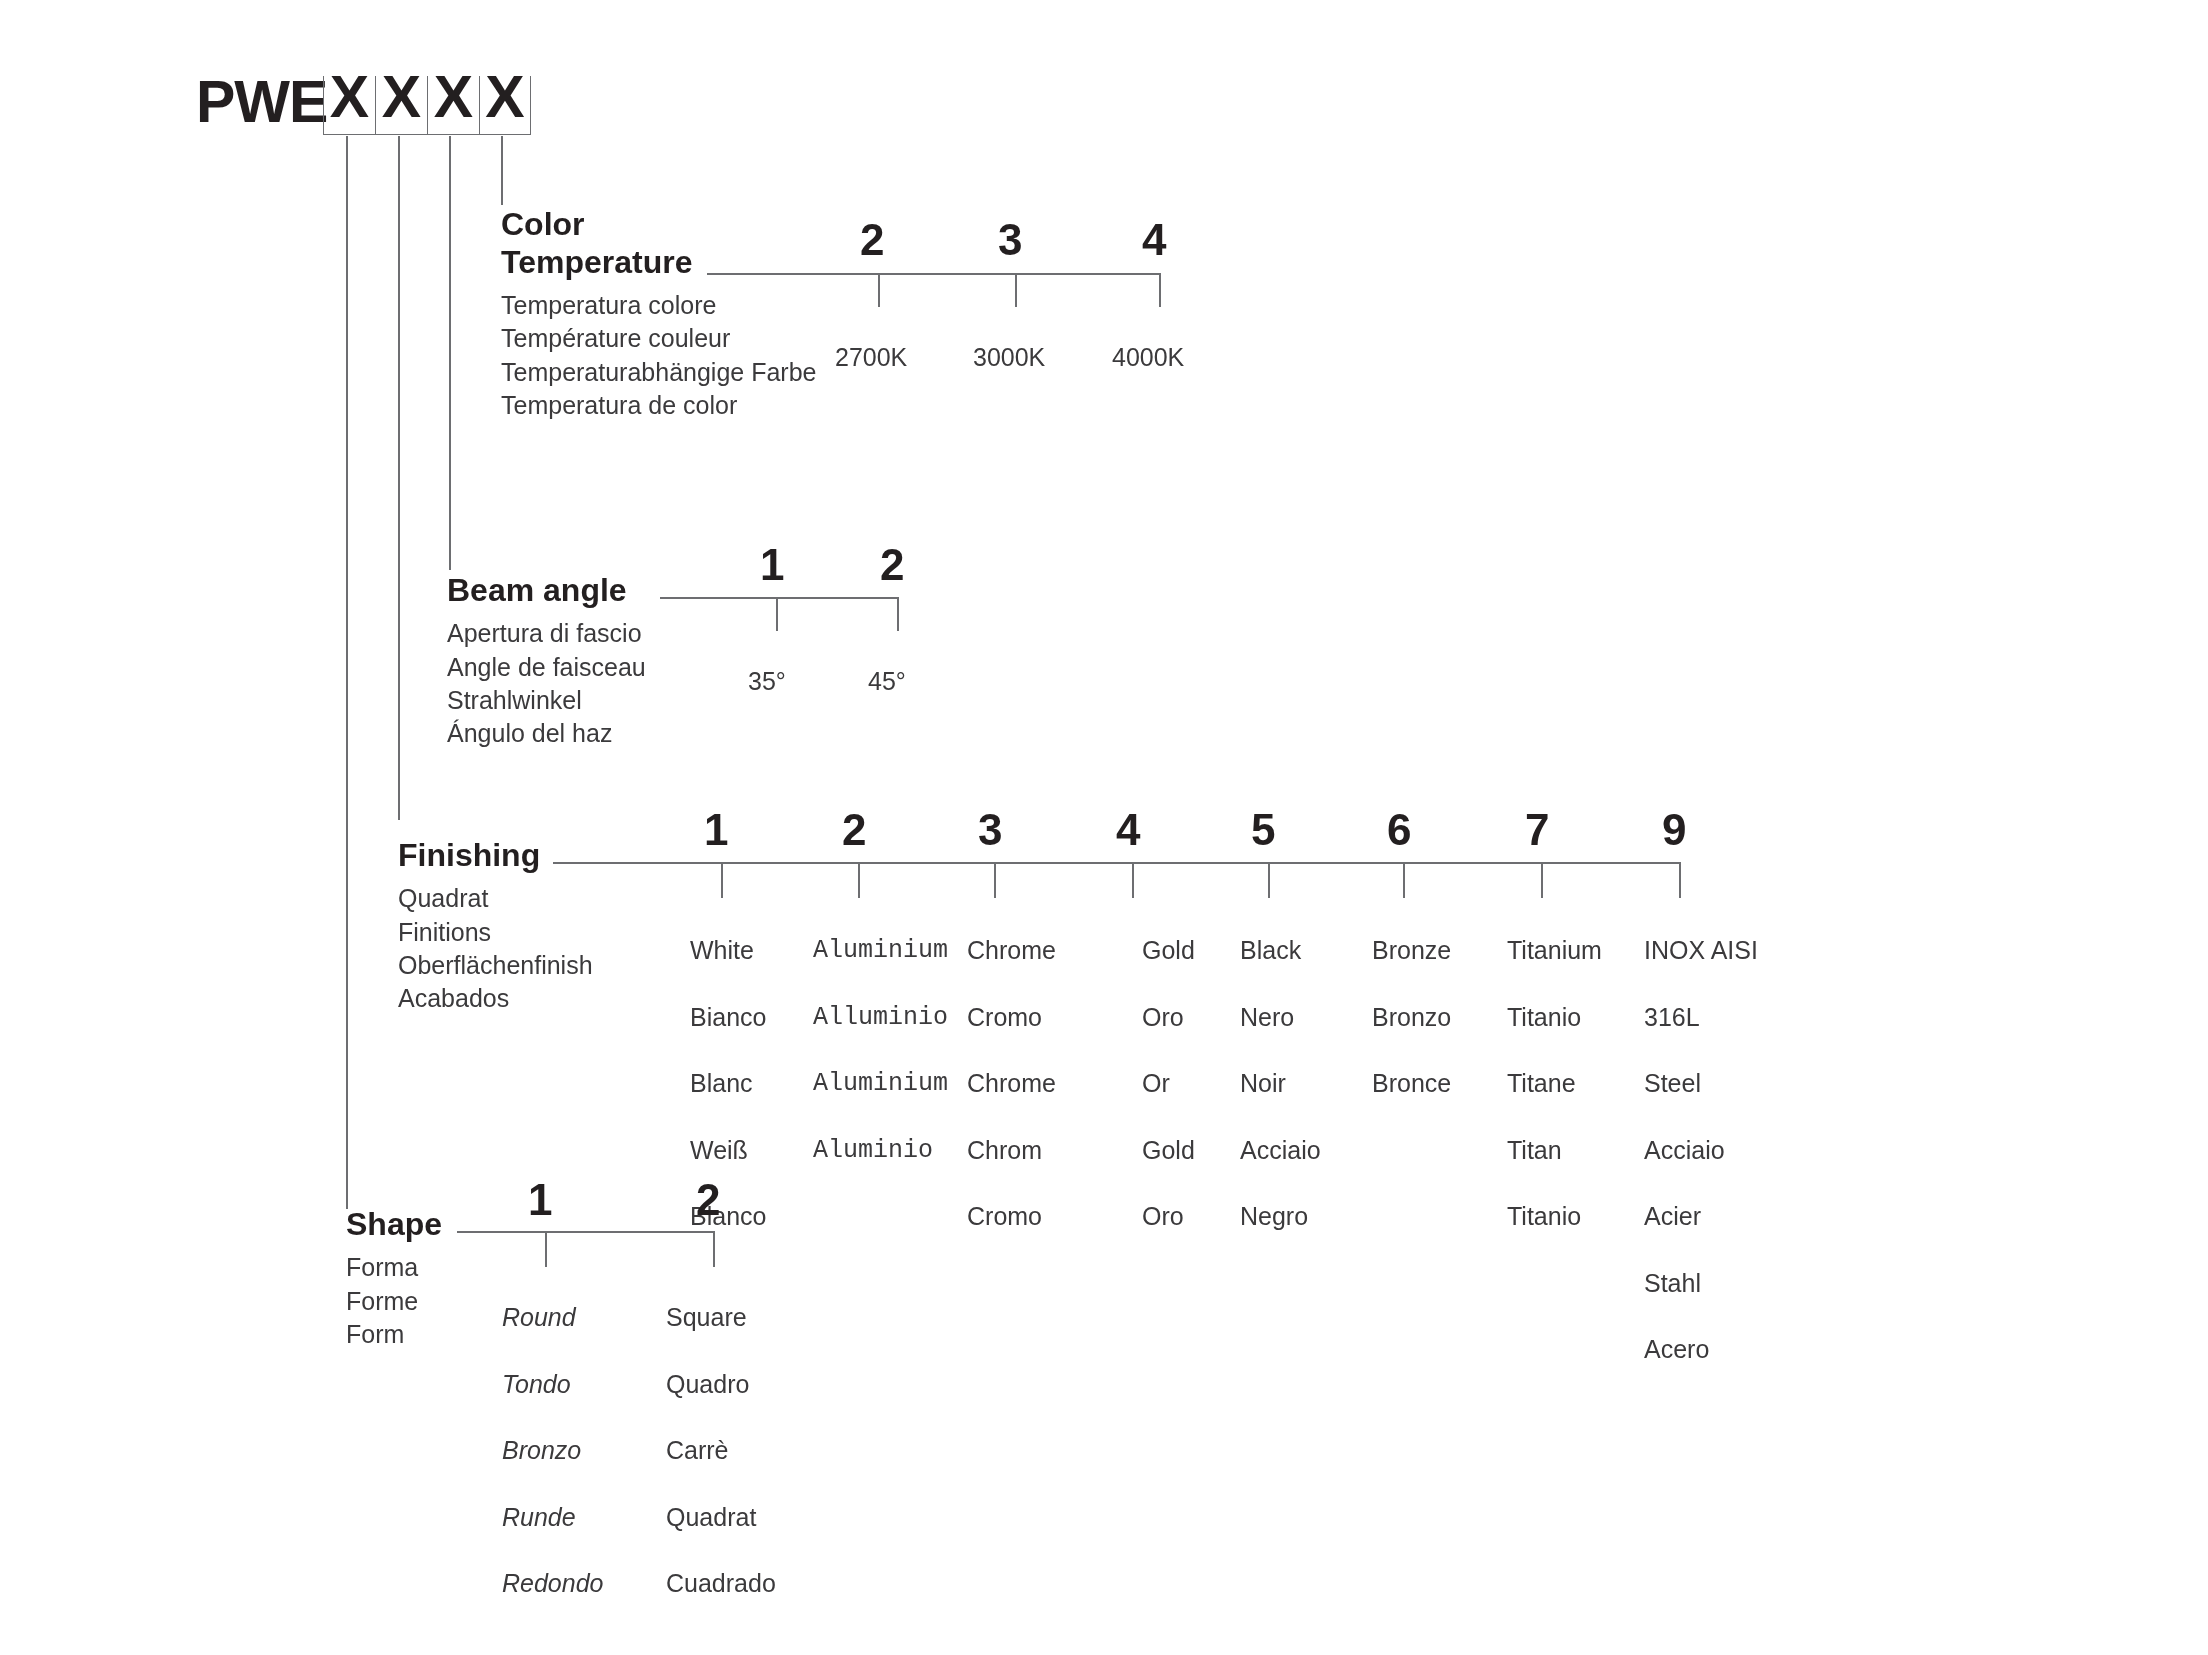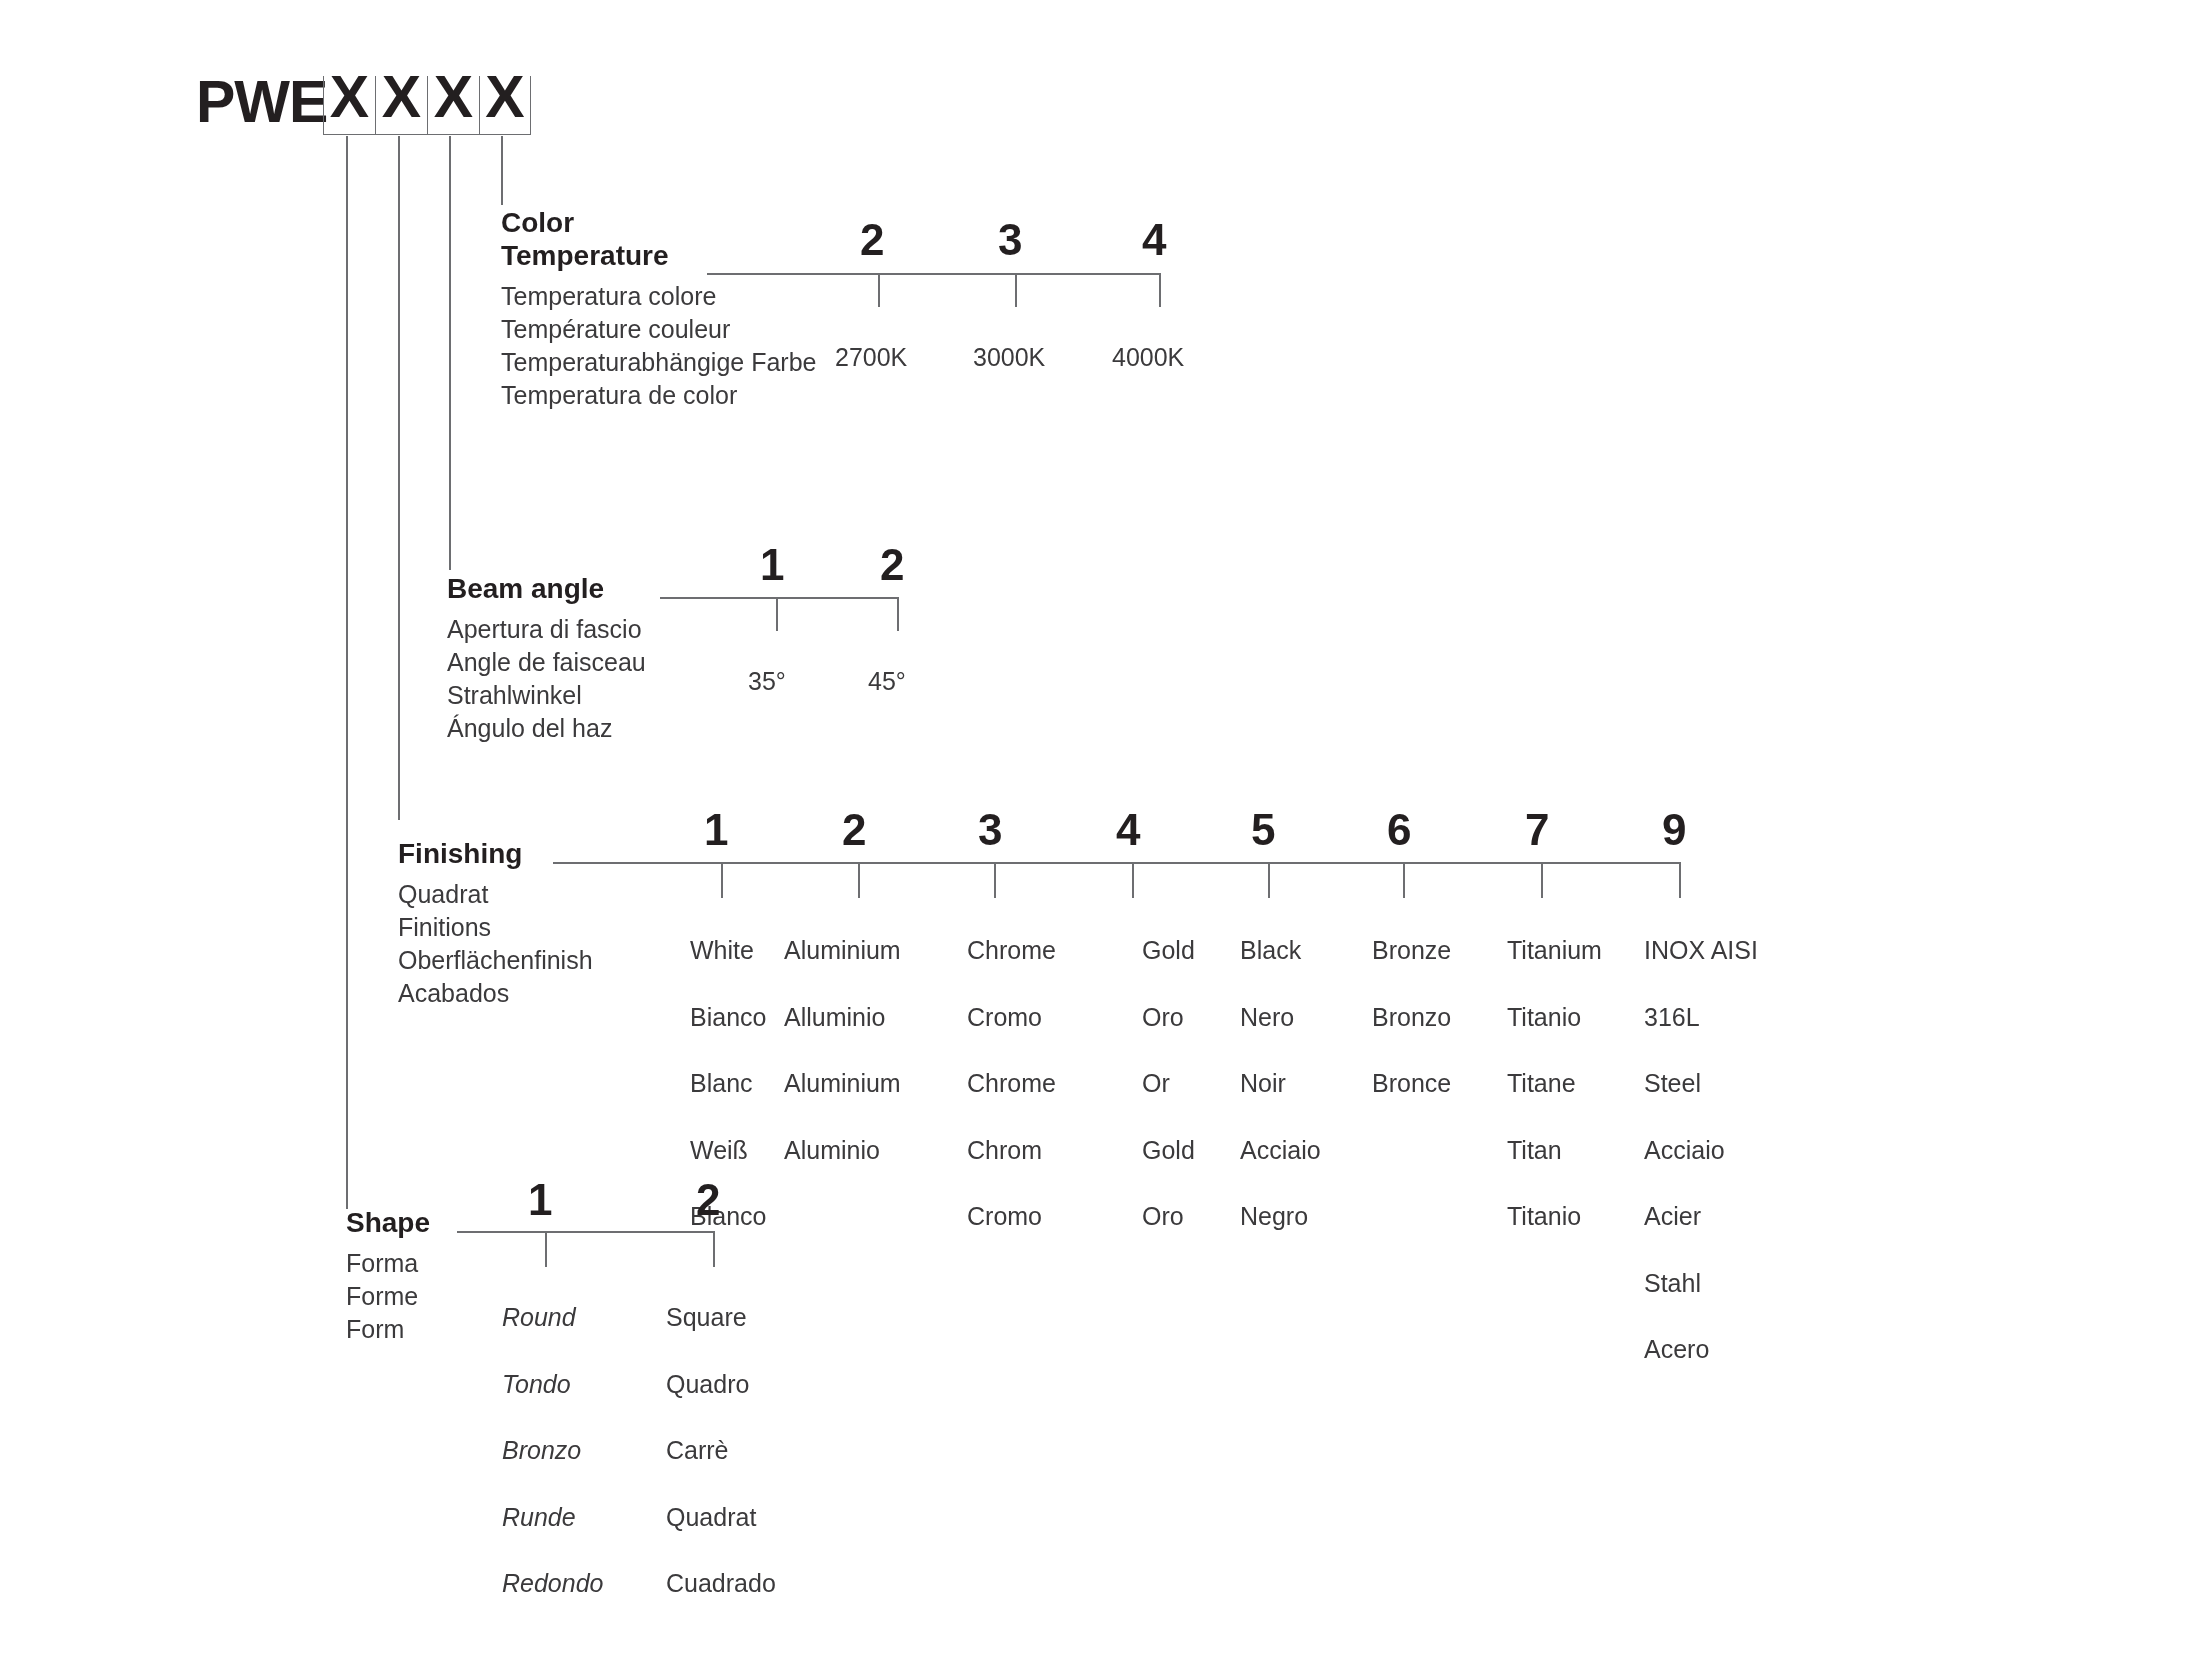--- a/index.html
+++ b/index.html
@@ -75,7 +75,7 @@
   .section { position: absolute; }
 
   .sec-title {
-    font-size: 28px;
+    font-size: 32px;
     font-weight: bold;
     line-height: 1.18;
     color: #231f20;

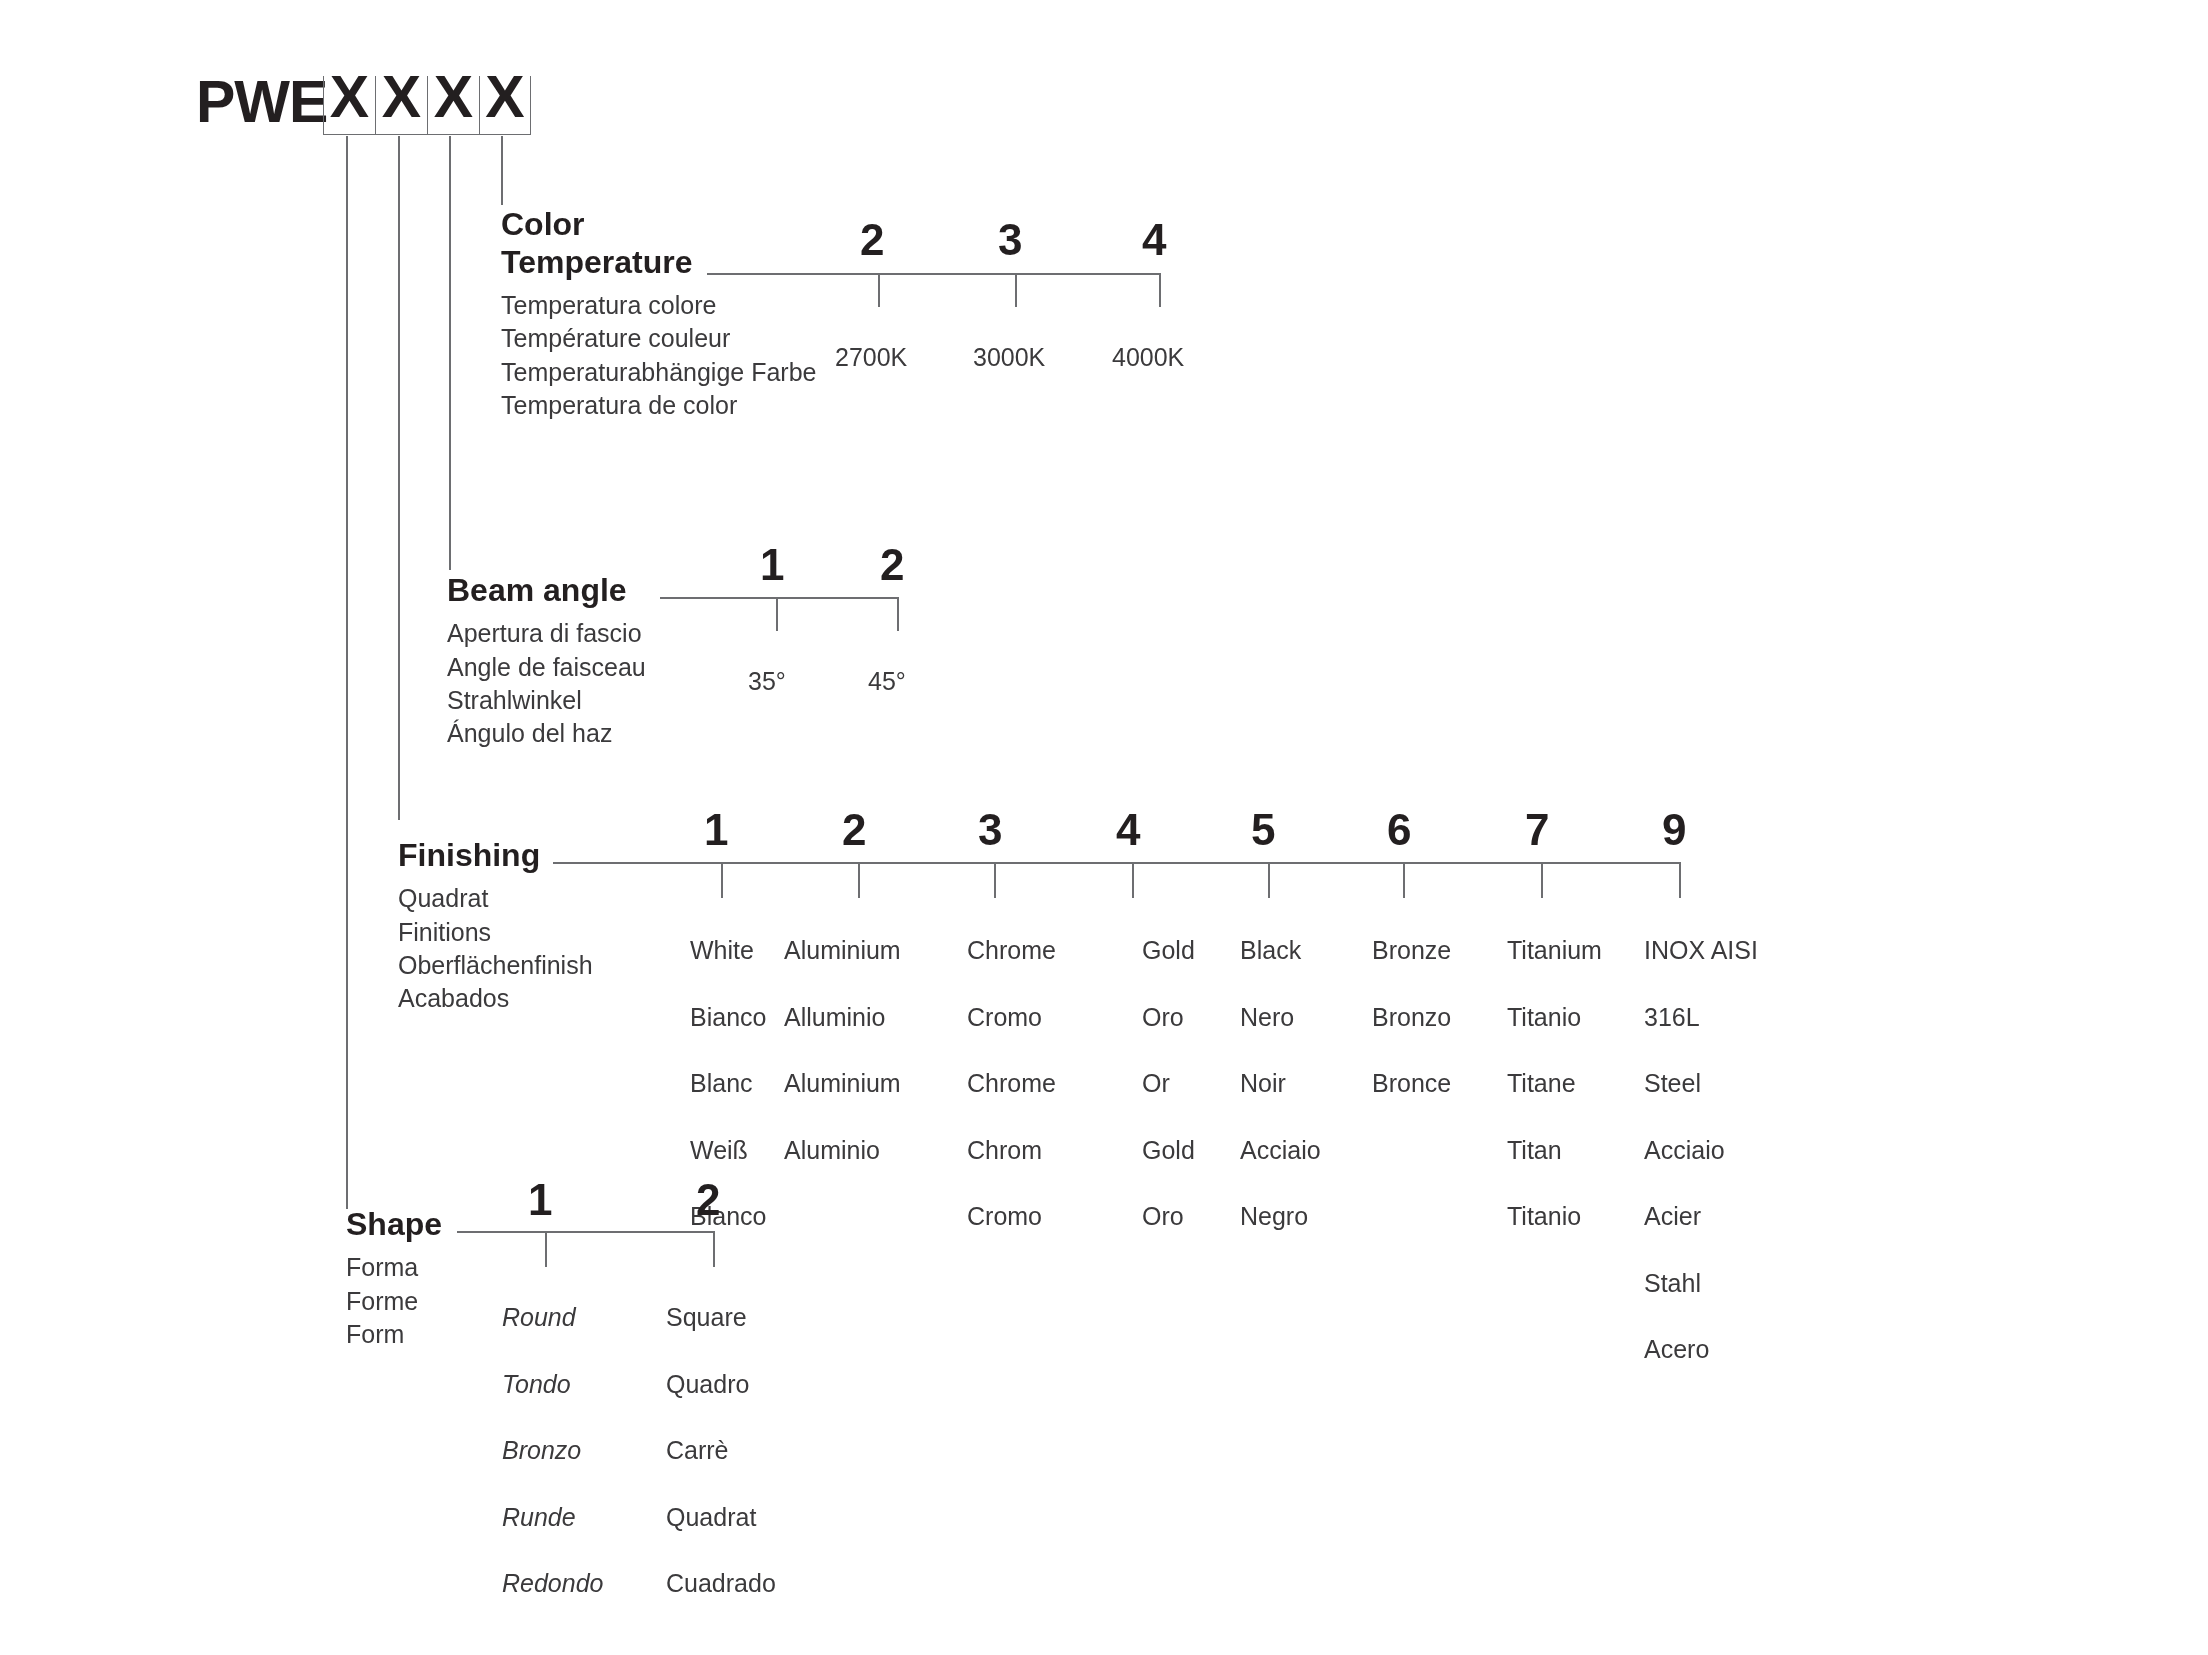--- a/index.html
+++ b/index.html
@@ -227,7 +227,7 @@
     <div>Weiß</div>
     <div>Blanco</div>
   </div>
-  <div class="optlabel" style="left:784px; top:901px;">
+  <div class="optlabel" style="left:813px; top:901px;font-family:Liberation Mono, monospace;">
     <div>Aluminium</div>
     <div>Alluminio</div>
     <div>Aluminium</div>

